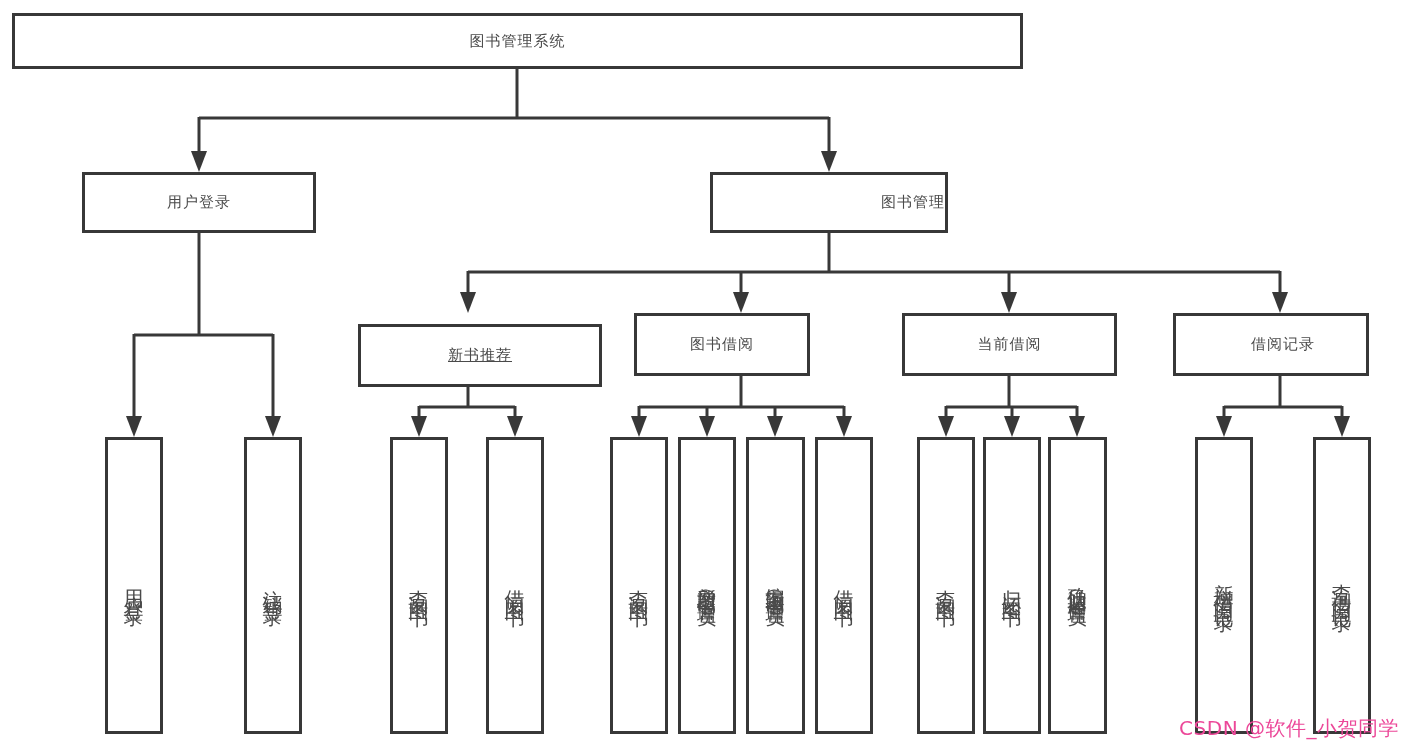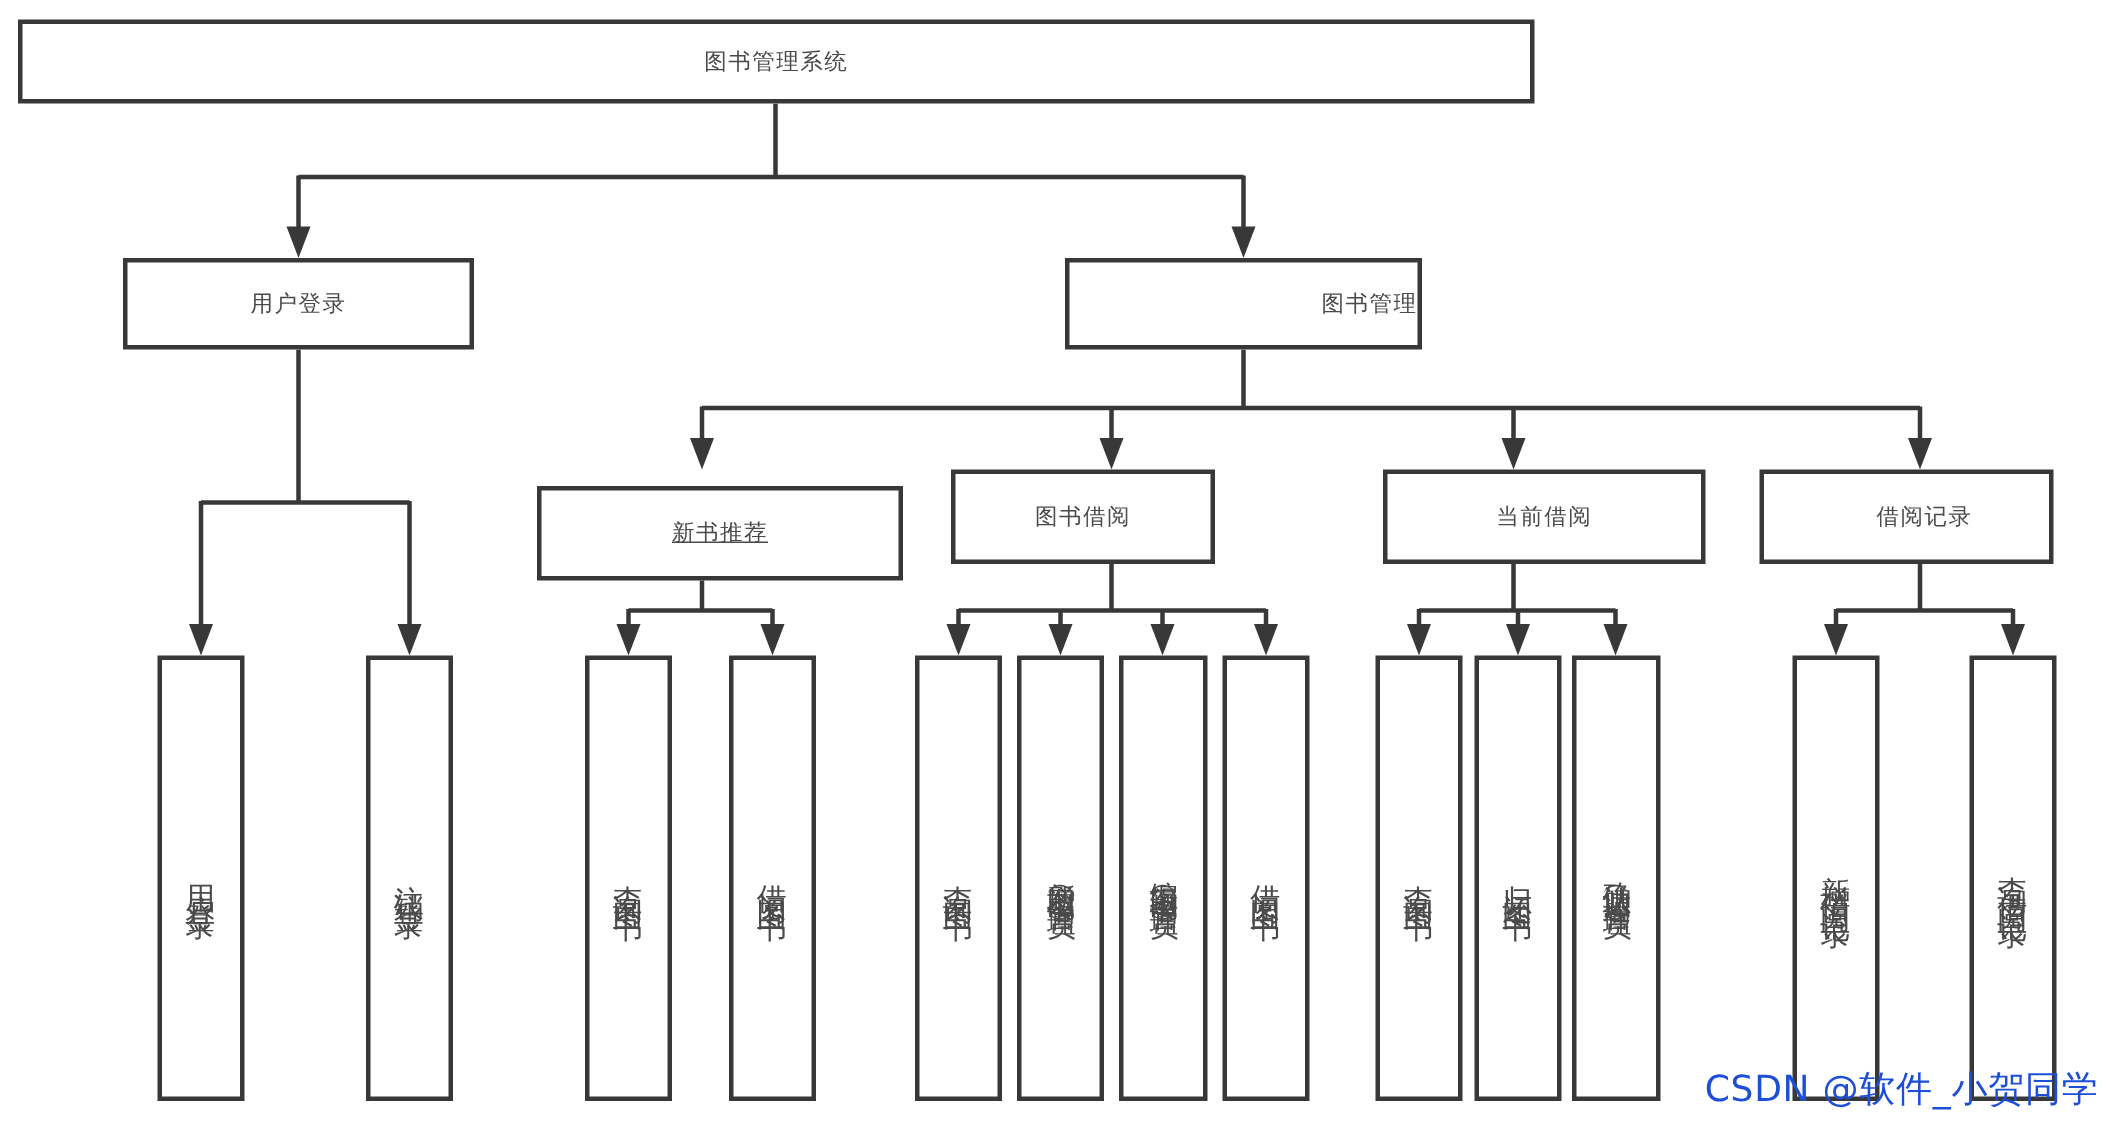--- a/index.html
+++ b/index.html
@@ -173,7 +173,7 @@
   <div class="node h" style="left:634px; top:313px; width:176px; height:63px;">
     <span>图书借阅</span>
   </div>
-  <div class="node h" style="left:922px; top:313px; width:215px; height:63px;">
+  <div class="node h" style="left:902px; top:313px; width:215px; height:63px;">
     <span>当前借阅</span>
   </div>
   <div class="node h" style="left:1173px; top:313px; width:196px; height:63px;padding-left:24px;">

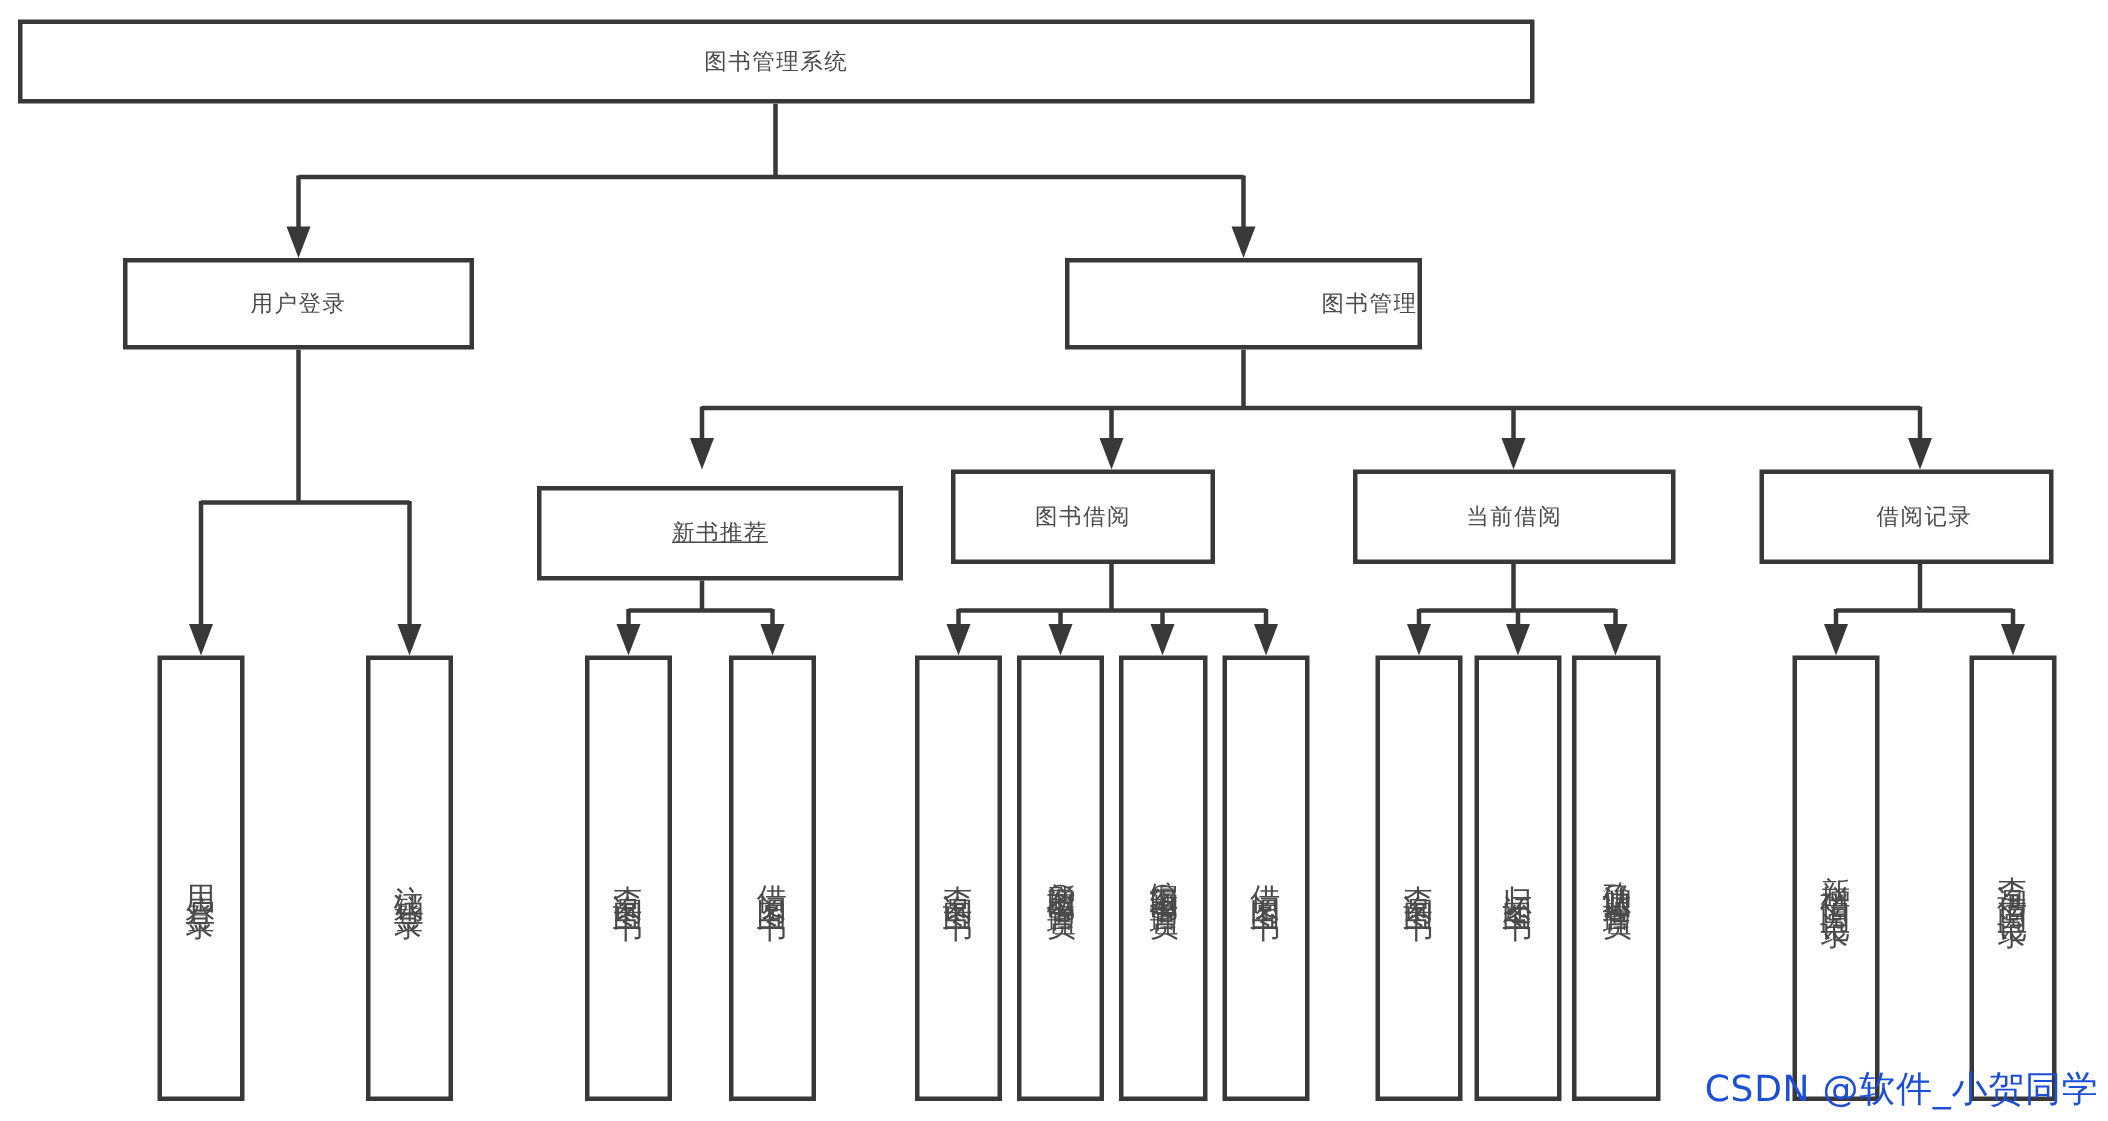--- a/index.html
+++ b/index.html
@@ -56,8 +56,8 @@
     position: absolute;
     right: 6px;
     bottom: 5px;
-    color: #1d4ed8;
-    font-size: 24px;
+    color: #ec4899;
+    font-size: 20px;
     letter-spacing: 0.5px;
     white-space: nowrap;
   }

